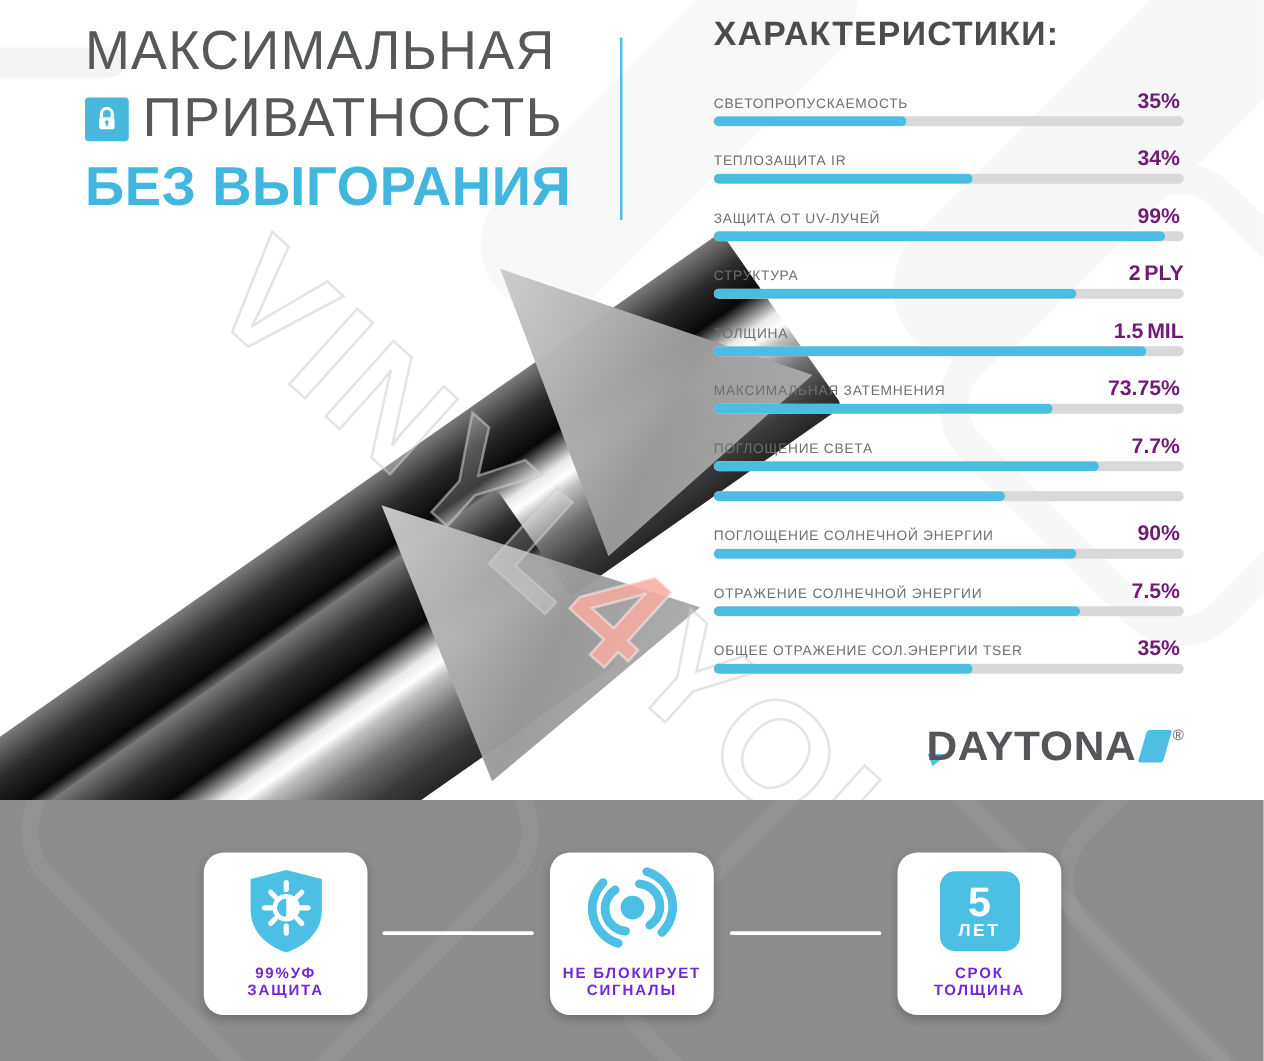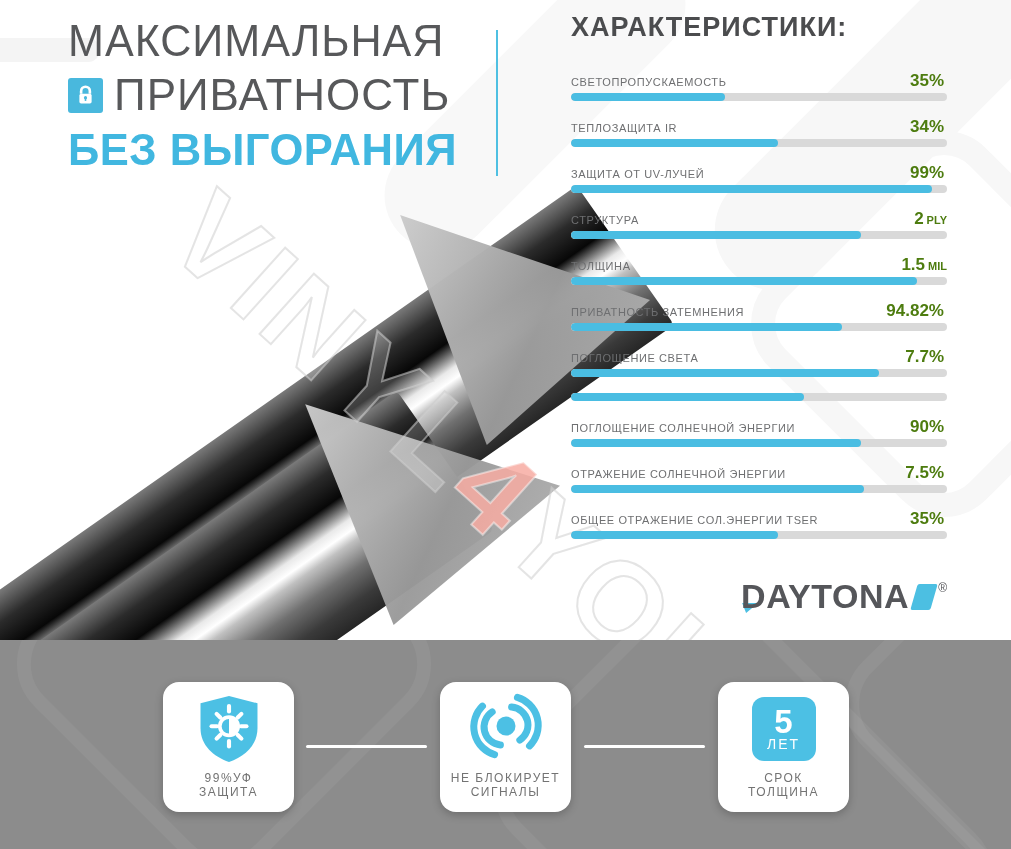--- a/index.html
+++ b/index.html
@@ -48,7 +48,7 @@
   .spec-row{margin-bottom:16px;}
   .spec-top{display:flex;justify-content:space-between;align-items:baseline;height:22px;}
   .spec-label{font-size:11px;color:#6e6f71;letter-spacing:.6px;}
-  .spec-value{color:#4d7c0f;white-space:nowrap;}
+  .spec-value{color:#701a75;white-space:nowrap;}
   .spec-value .v{font-size:17px;font-weight:700;}
   .spec-value .u{font-size:11px;font-weight:700;margin-left:3px;}
   .spec-bar{height:8px;border-radius:4px;background:#d9d9d9;overflow:hidden;}

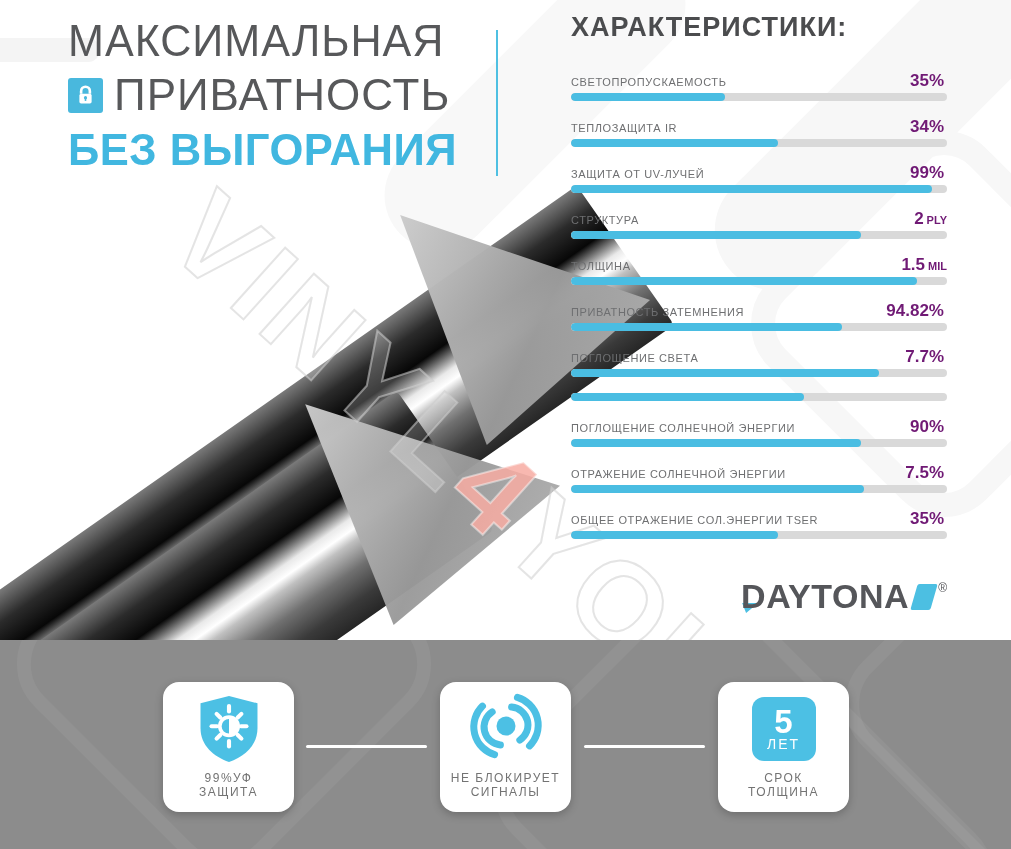--- a/index.html
+++ b/index.html
@@ -50,7 +50,7 @@
   .spec-label{font-size:11px;color:#6e6f71;letter-spacing:.6px;}
   .spec-value{color:#701a75;white-space:nowrap;}
   .spec-value .v{font-size:17px;font-weight:700;}
-  .spec-value .u{font-size:11px;font-weight:700;margin-left:3px;}
+  .spec-value .u{font-size:17px;font-weight:700;margin-left:3px;}
   .spec-bar{height:8px;border-radius:4px;background:#d9d9d9;overflow:hidden;}
   .spec-fill{height:100%;border-radius:4px;background:#4abde2;}
 

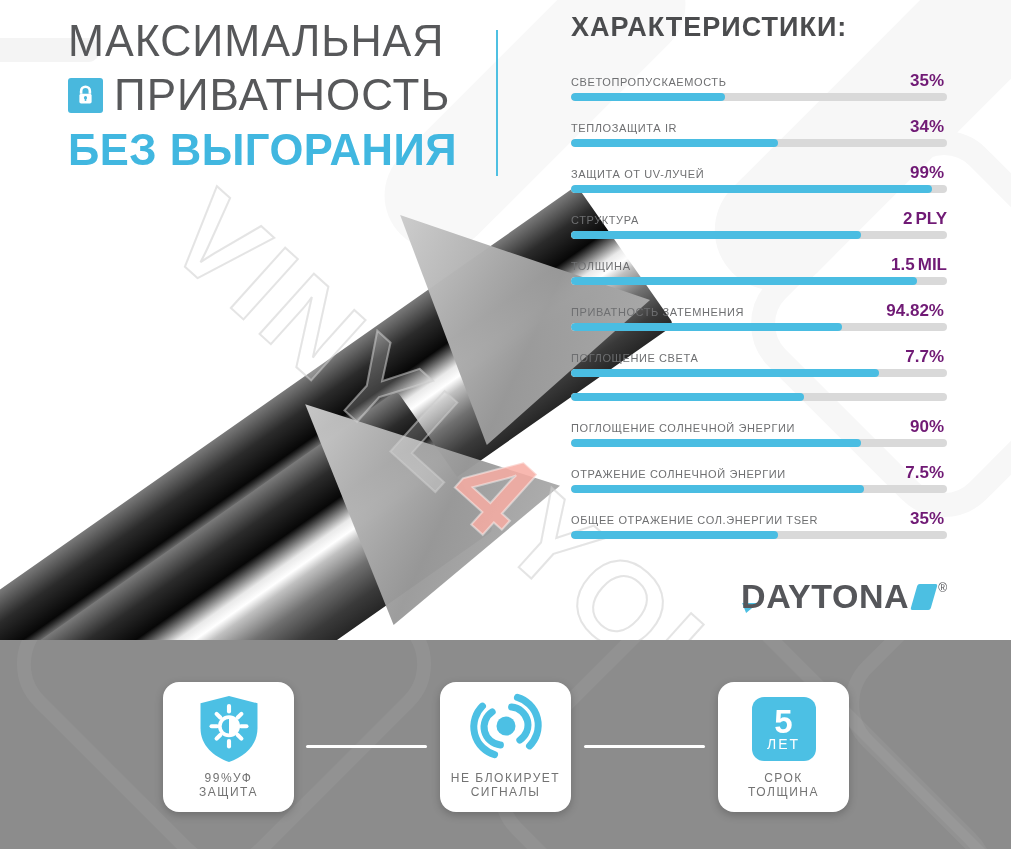--- a/index.html
+++ b/index.html
@@ -173,7 +173,7 @@
 
   <div class="spec-row">
     <div class="spec-top">
-      <span class="spec-label">ПРИВАТНОСТЬ ЗАТЕМНЕНИЯ</span>
+      <span class="spec-label">МАКСИМАЛЬНАЯ ЗАТЕМНЕНИЯ</span>
       <span class="spec-value"><span class="v">94.82%</span><span class="u"></span></span>
     </div>
     <div class="spec-bar">

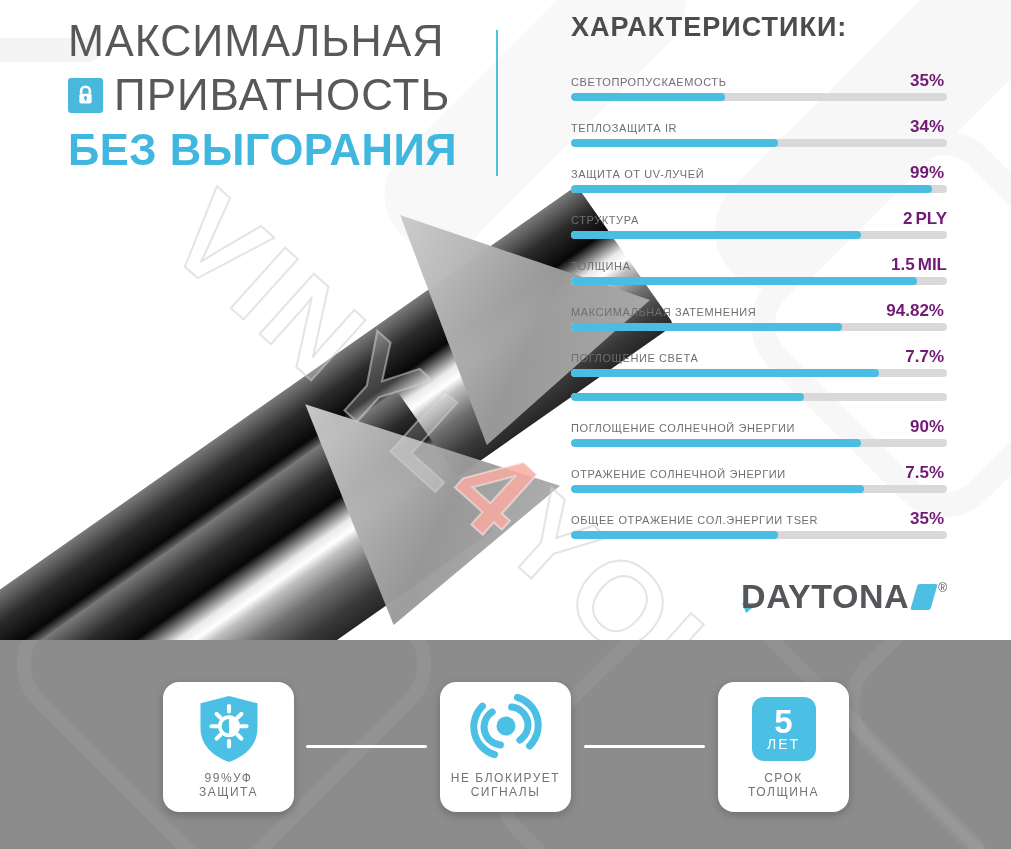--- a/index.html
+++ b/index.html
@@ -174,7 +174,7 @@
   <div class="spec-row">
     <div class="spec-top">
       <span class="spec-label">МАКСИМАЛЬНАЯ ЗАТЕМНЕНИЯ</span>
-      <span class="spec-value"><span class="v">94.82%</span><span class="u"></span></span>
+      <span class="spec-value"><span class="v">73.75%</span><span class="u"></span></span>
     </div>
     <div class="spec-bar">
         <div class="spec-fill" style="width: 72%;"></div>

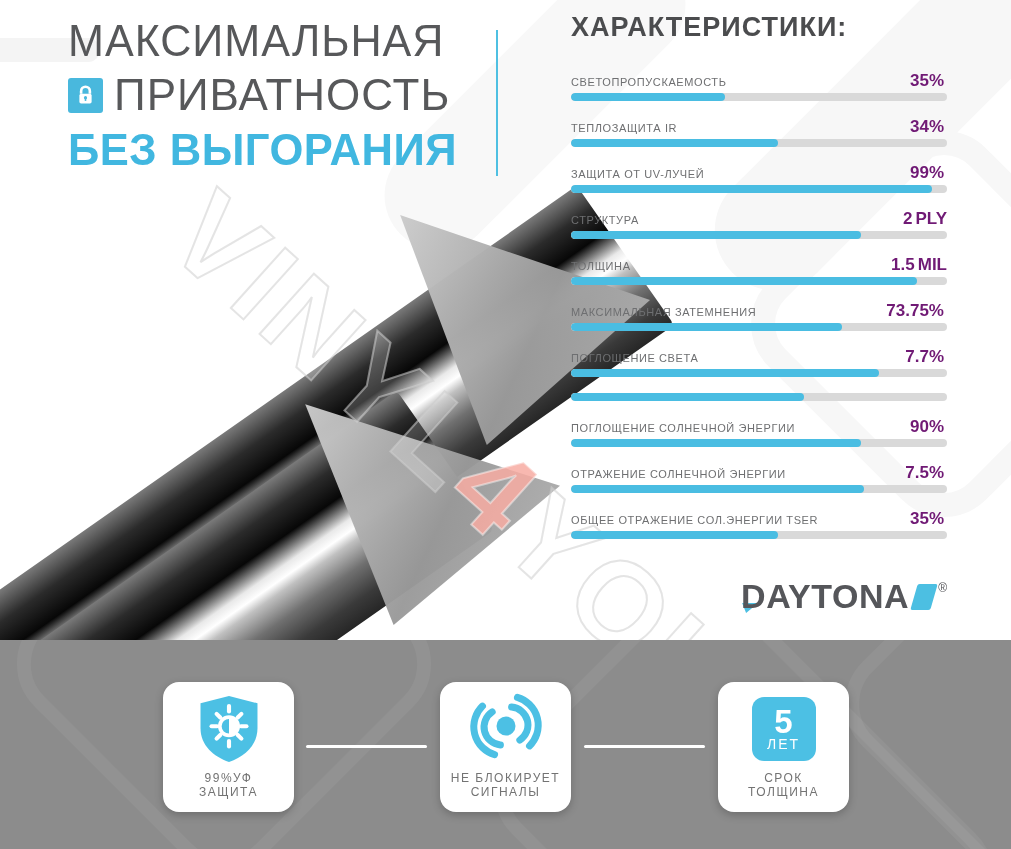--- a/index.html
+++ b/index.html
@@ -82,7 +82,7 @@
   .years-box{width:64px;height:64px;background:#4cc0e4;border-radius:12px;display:flex;flex-direction:column;
     align-items:center;justify-content:center;color:#fff;margin-top:4px;}
   .years-num{font-size:33px;font-weight:800;line-height:30px;}
-  .years-unit{font-size:14px;font-weight:400;letter-spacing:2px;line-height:15px;}
+  .years-unit{font-size:14px;font-weight:700;letter-spacing:2px;line-height:15px;}
 </style>
 </head>
 <body>

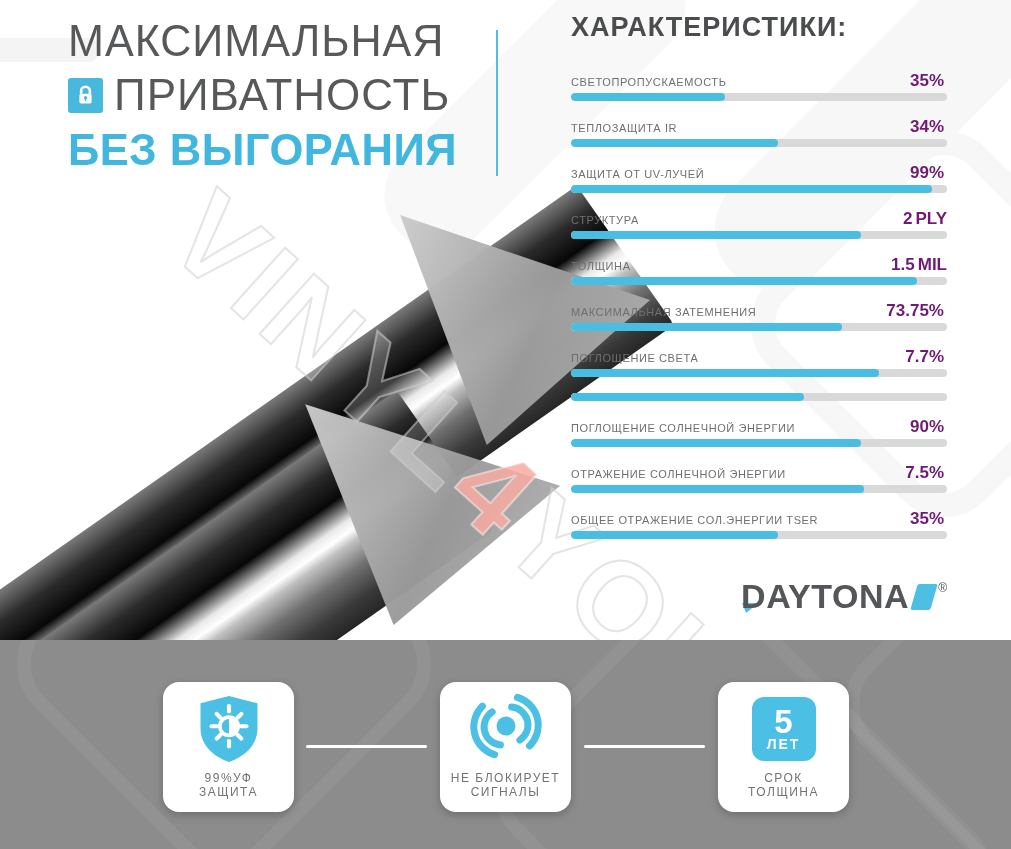--- a/index.html
+++ b/index.html
@@ -78,7 +78,7 @@
   .card1{left:163px;}
   .card2{left:440px;}
   .card3{left:718px;}
-  .card-text{text-align:center;font-size:12px;font-weight:400;color:#737373;letter-spacing:1.5px;line-height:14px;}
+  .card-text{text-align:center;font-size:12px;font-weight:700;color:#6d28d9;letter-spacing:1.5px;line-height:14px;}
   .years-box{width:64px;height:64px;background:#4cc0e4;border-radius:12px;display:flex;flex-direction:column;
     align-items:center;justify-content:center;color:#fff;margin-top:4px;}
   .years-num{font-size:33px;font-weight:800;line-height:30px;}

